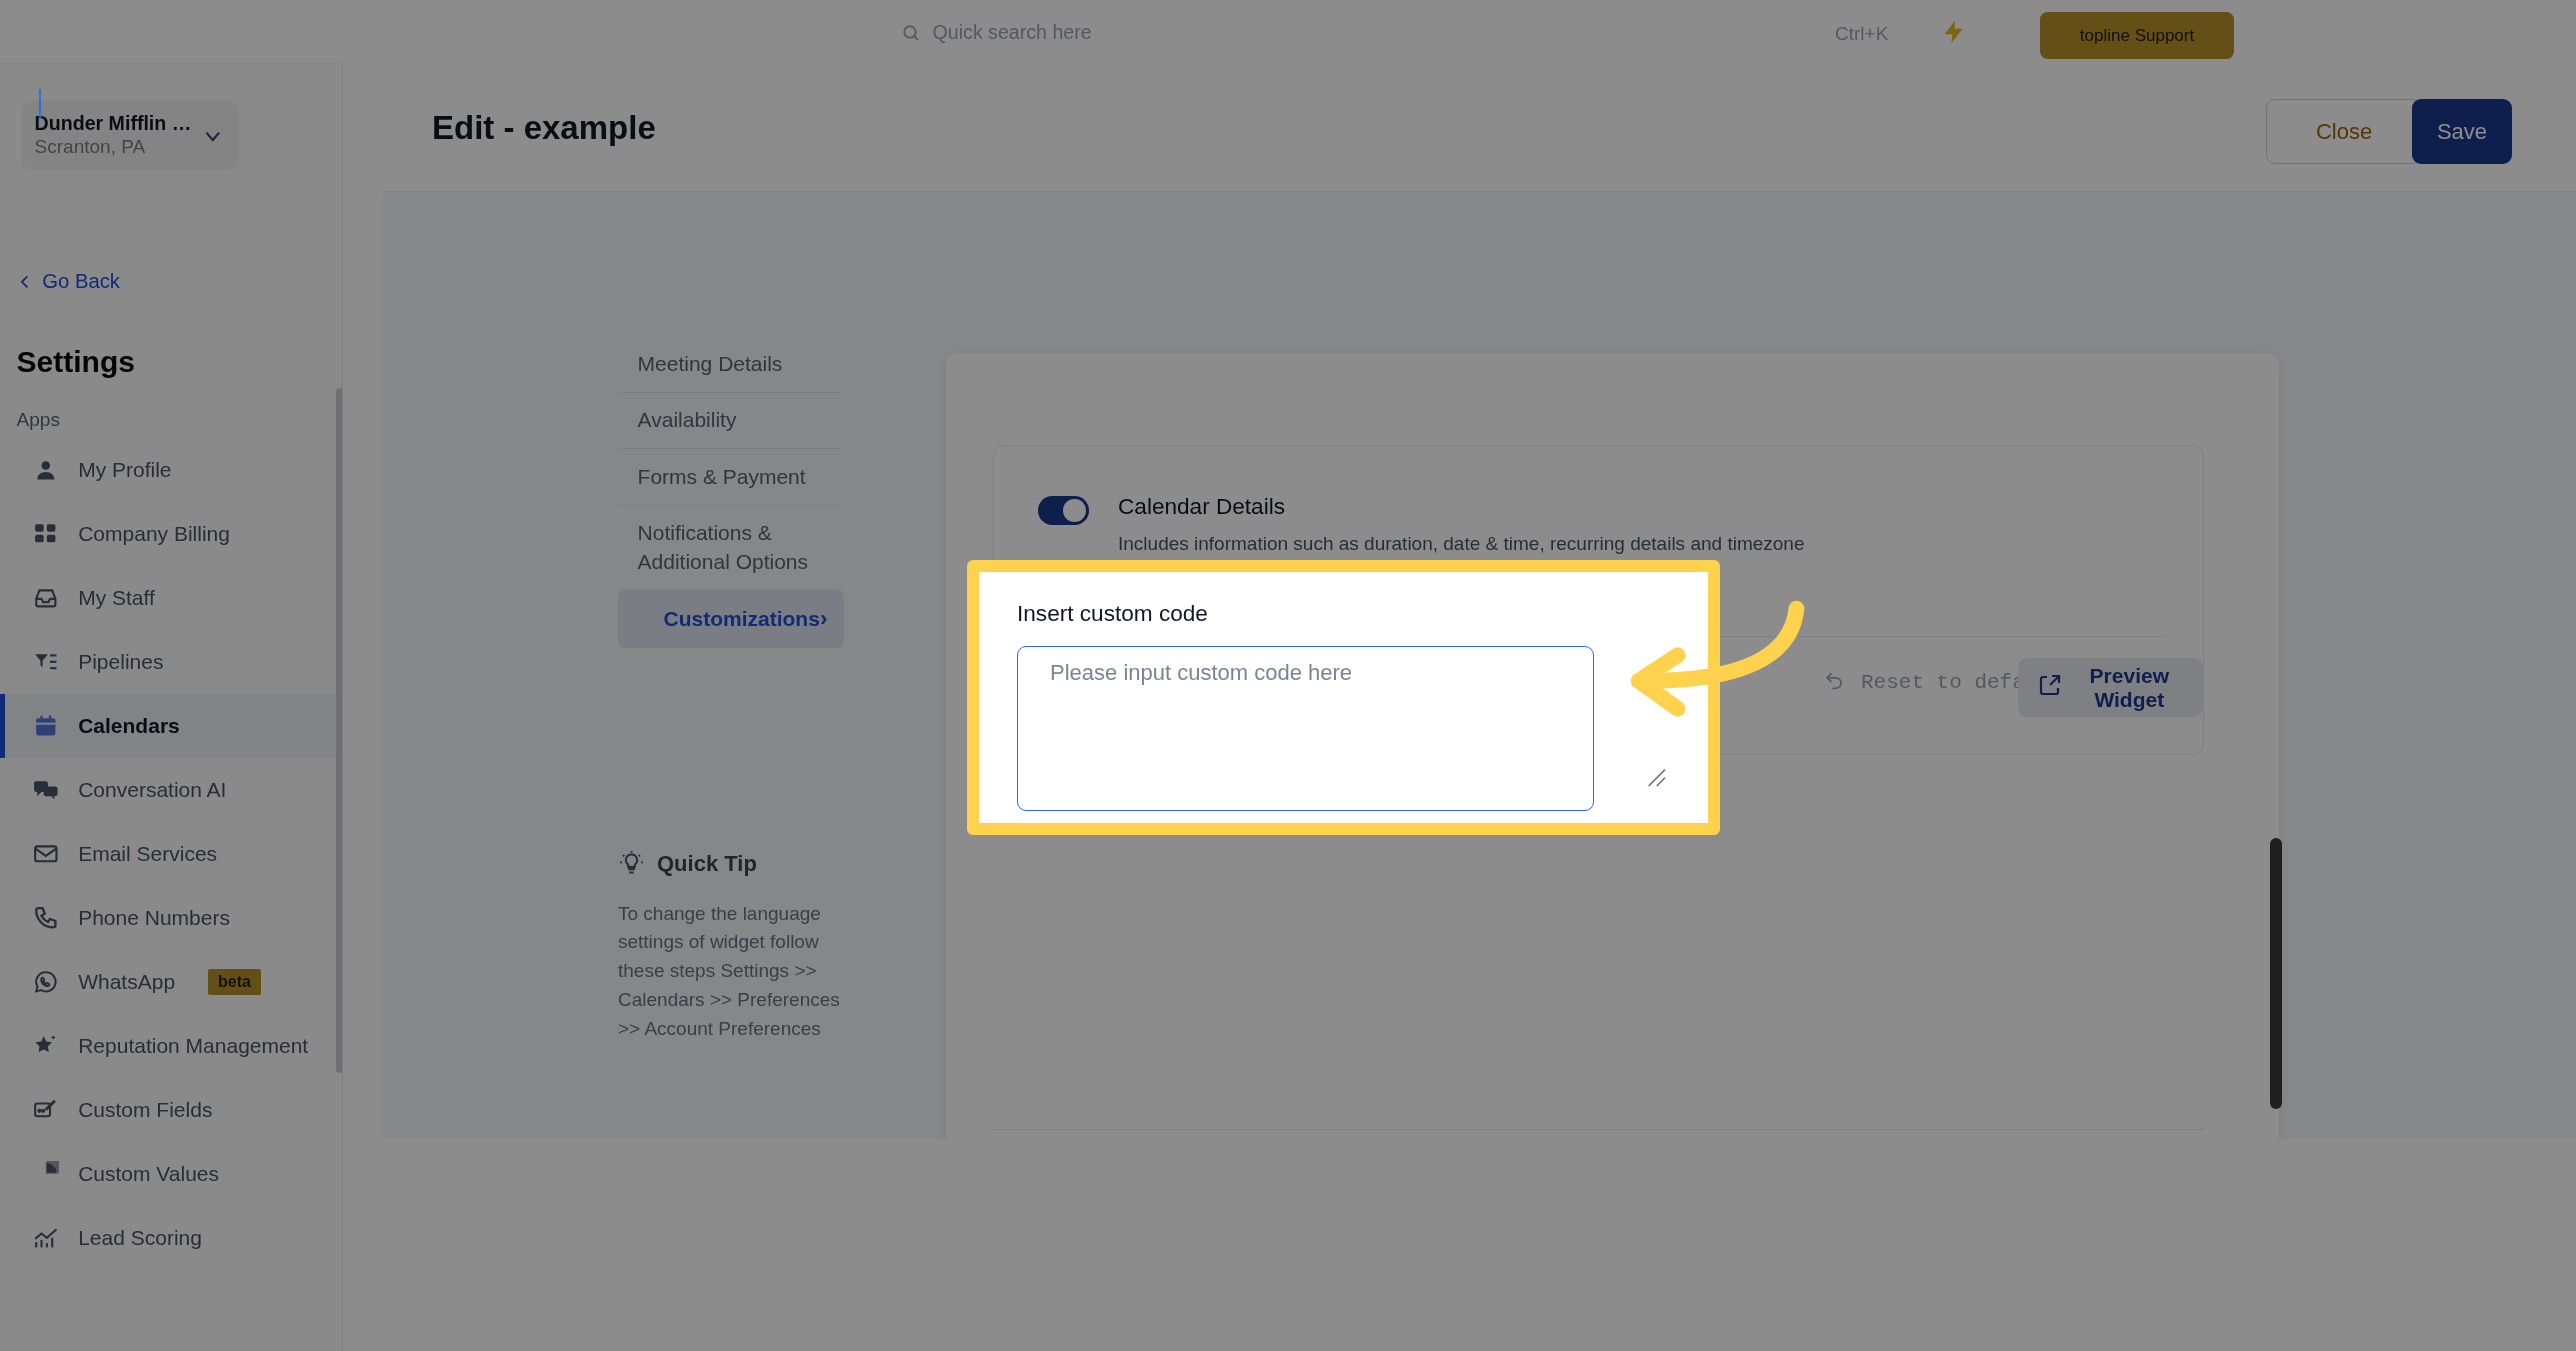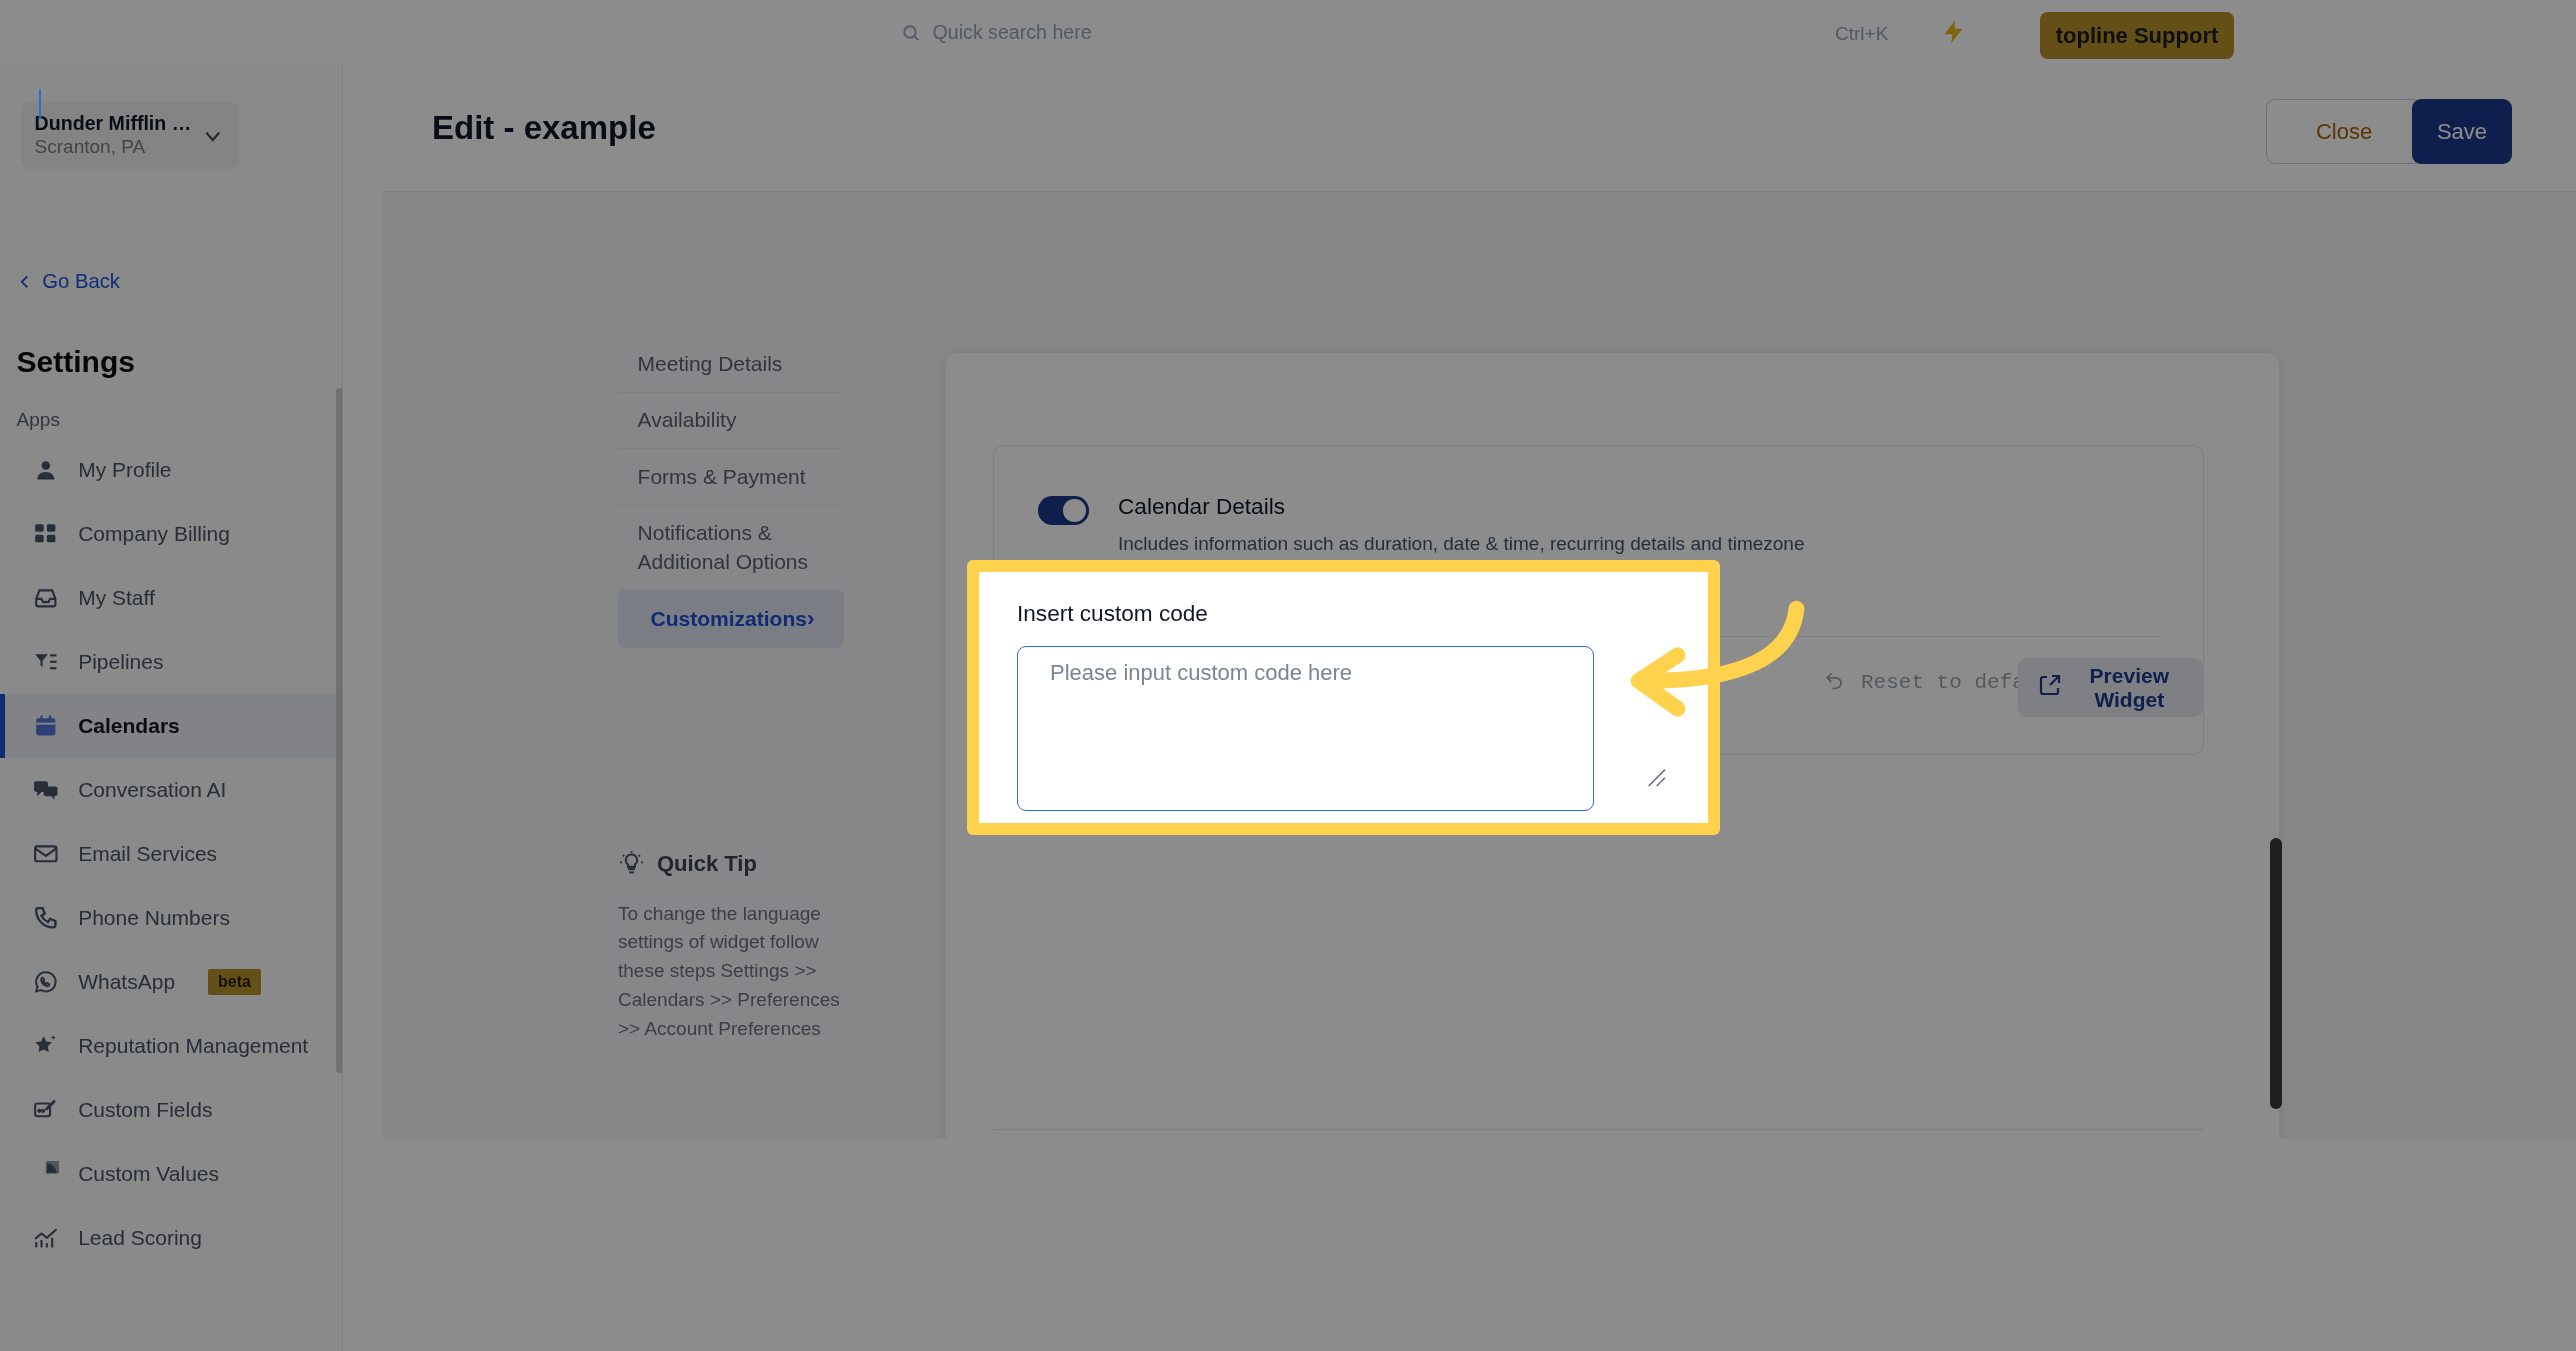--- a/index.html
+++ b/index.html
@@ -37,7 +37,7 @@
   .topline-btn {
     position:absolute; left:2040px; top:12px; width:194px; height:47px;
     background:#b7912a; border-radius:7.5px; color:#1c1c1c;
-    font-size:22px; font-weight:700; display:flex; align-items:center; justify-content:center;
+    font-size:17px; font-weight:400; display:flex; align-items:center; justify-content:center;
     border:none; cursor:pointer; font-family:"Liberation Sans", sans-serif;
   }
 

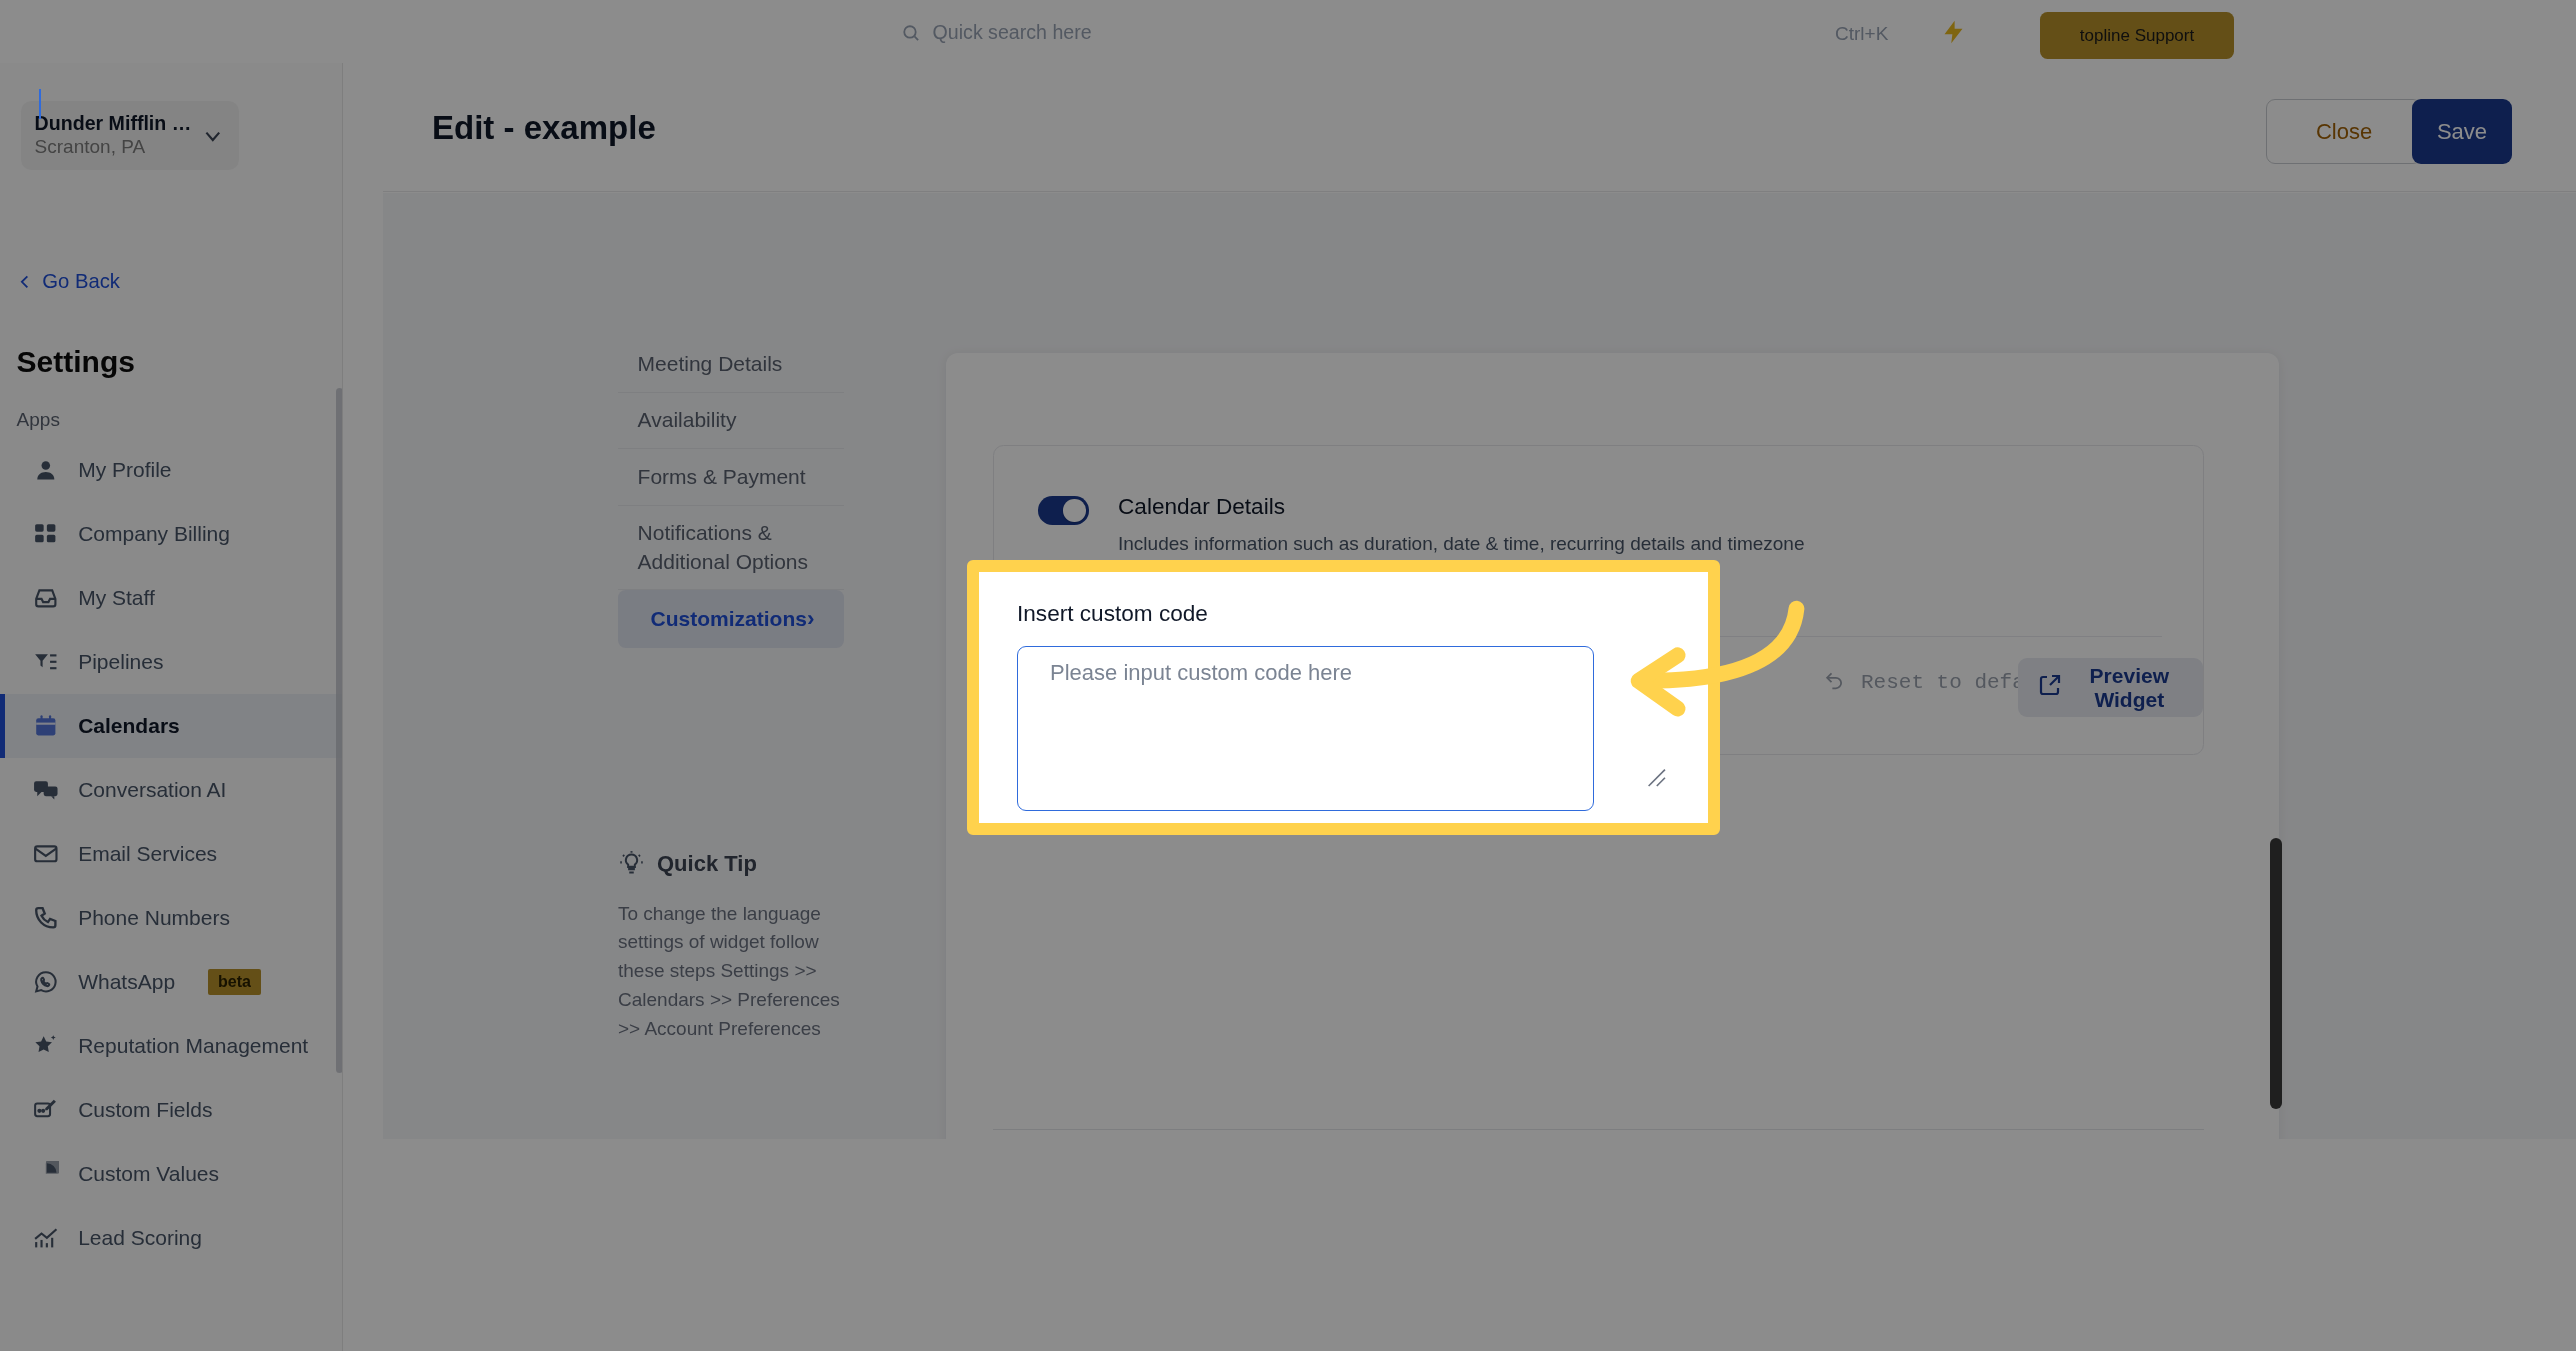--- a/index.html
+++ b/index.html
@@ -136,7 +136,7 @@
   .tabitem.active {
     background:#dfe4ee; color:#1f4fd8; font-weight:700;
     border-radius:7.5px; border-bottom:none;
-    display:flex; align-items:center; justify-content:center;
+    display:flex; align-items:center; justify-content:flex-end;
     padding-right:16.6px;
   }
   .tabitem.active .chev { font-size:22.6px; color:#1f4fd8; }

